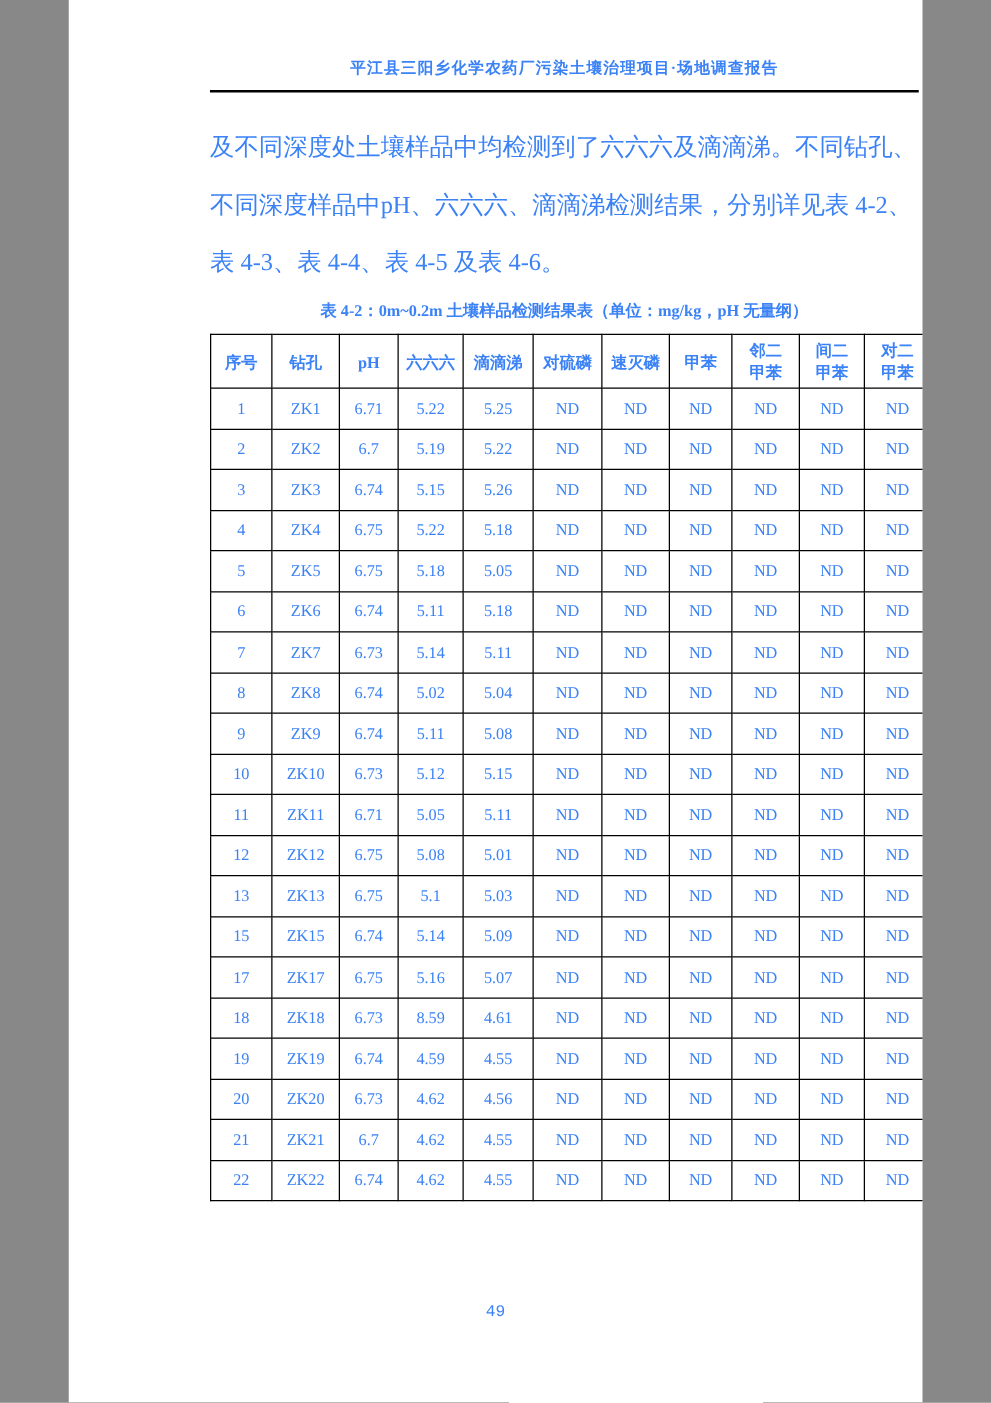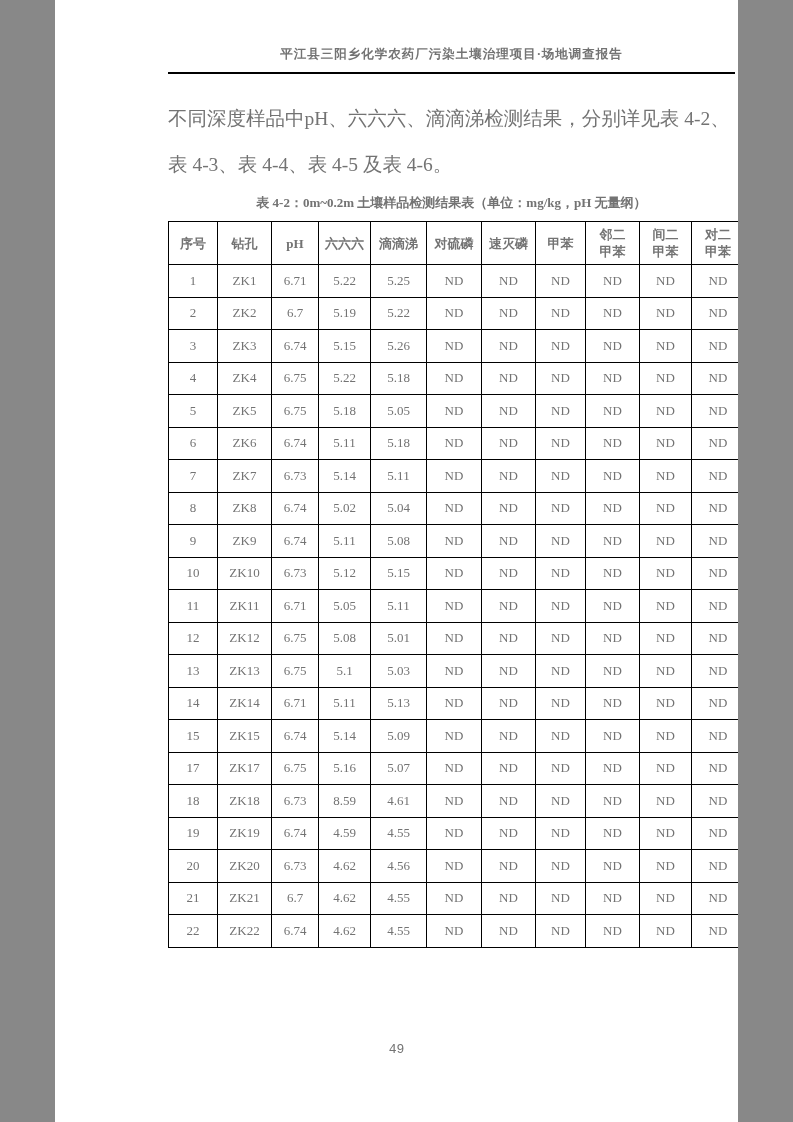--- a/index.html
+++ b/index.html
@@ -10,7 +10,7 @@
     margin: 0 auto;
     background: #ffffff;
     font-family: "Liberation Serif", "DejaVu Serif", serif;
-    color: #737373;
+    color: #3b82f6;
     overflow: hidden;
   }
   .content { margin: 0 113px; width: 567px; }

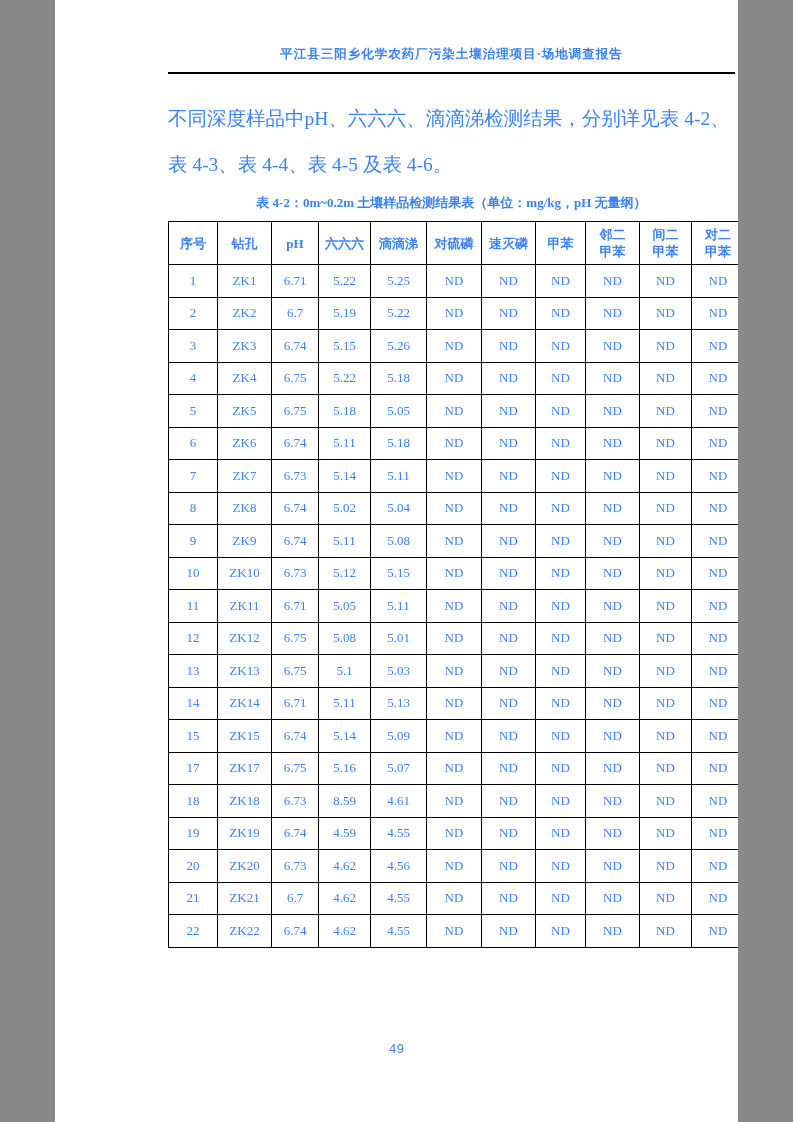--- a/index.html
+++ b/index.html
@@ -96,6 +96,7 @@
     <div class="header-rule"></div>
 
     <div class="paragraph">
+      <div class="para-line">及不同深度处土壤样品中均检测到了六六六及滴滴涕。不同钻孔、</div>
       <div class="para-line">不同深度样品中pH、六六六、滴滴涕检测结果，分别详见表 4-2、</div>
       <div class="para-line">表 4-3、表 4-4、表 4-5 及表 4-6。</div>
     </div>

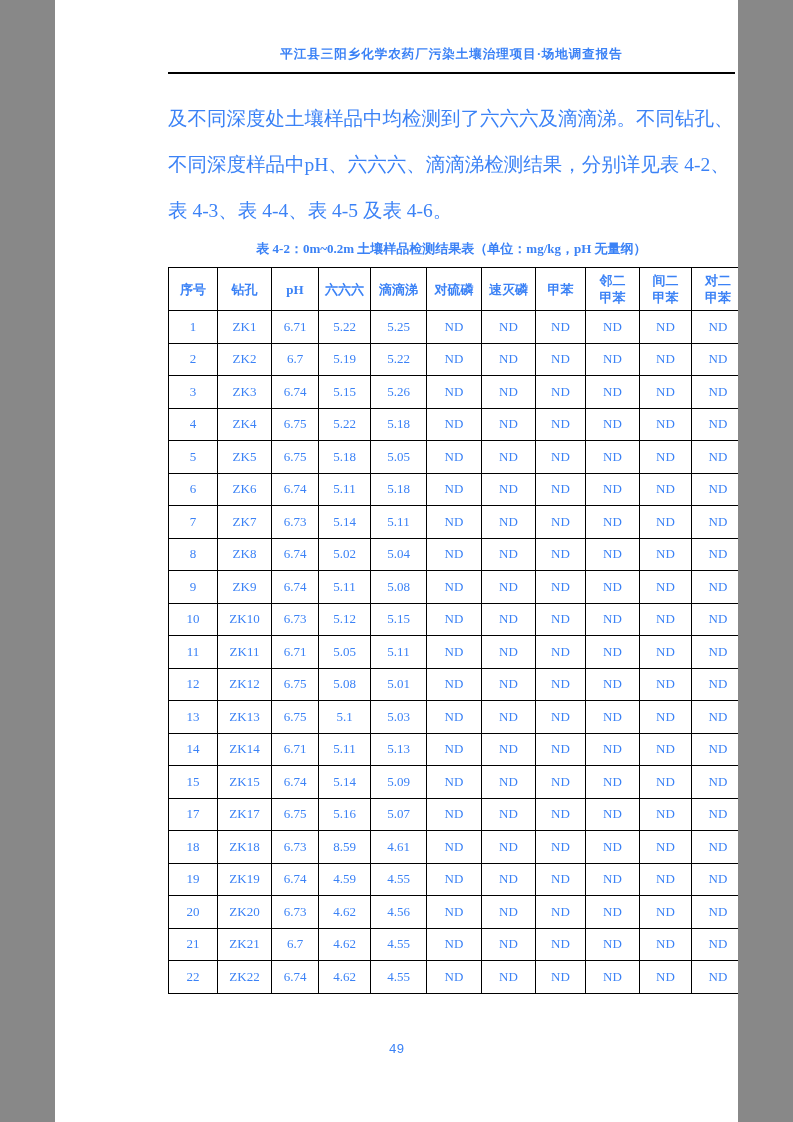--- a/index.html
+++ b/index.html
@@ -290,19 +290,6 @@
             <td>ND</td>
           </tr>
           <tr>
-            <td>14</td>
-            <td>ZK14</td>
-            <td>6.71</td>
-            <td>5.11</td>
-            <td>5.13</td>
-            <td>ND</td>
-            <td>ND</td>
-            <td>ND</td>
-            <td>ND</td>
-            <td>ND</td>
-            <td>ND</td>
-          </tr>
-          <tr>
             <td>15</td>
             <td>ZK15</td>
             <td>6.74</td>

